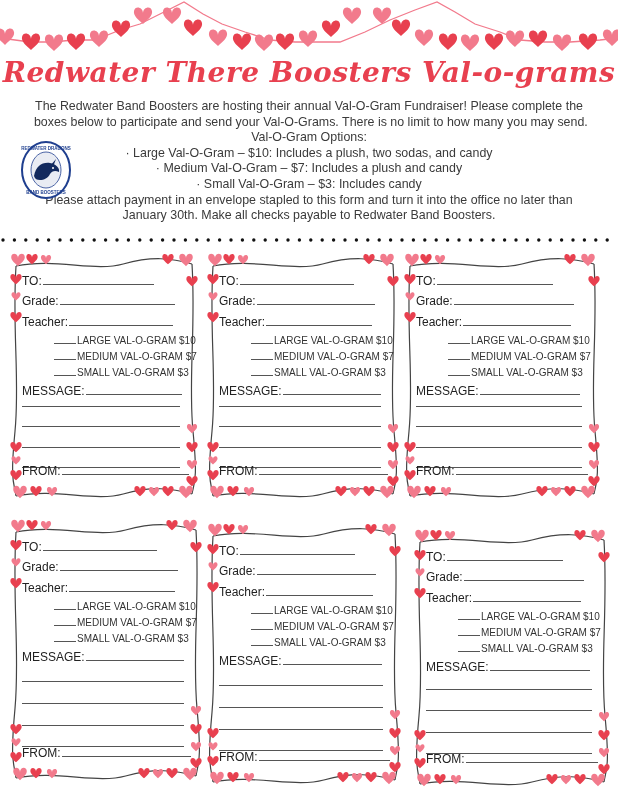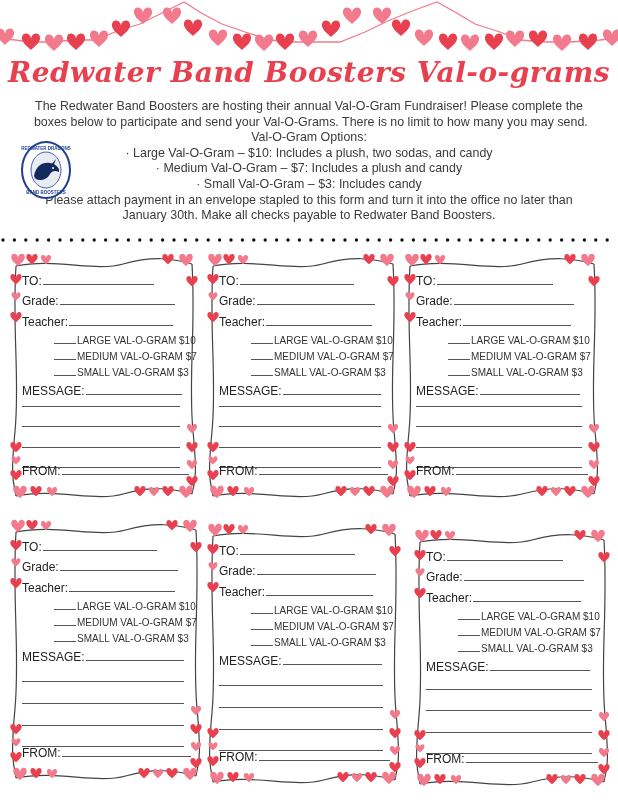--- a/index.html
+++ b/index.html
@@ -58,7 +58,7 @@
   </g>
 </svg>
 
-<div class="title">Redwater Band Boosters Val-o-grams</div>
+<div class="title">Redwater There Boosters Val-o-grams</div>
 
 <div class="intro">
   <div>The Redwater Band Boosters are hosting their annual Val-O-Gram Fundraiser! Please complete the</div>

